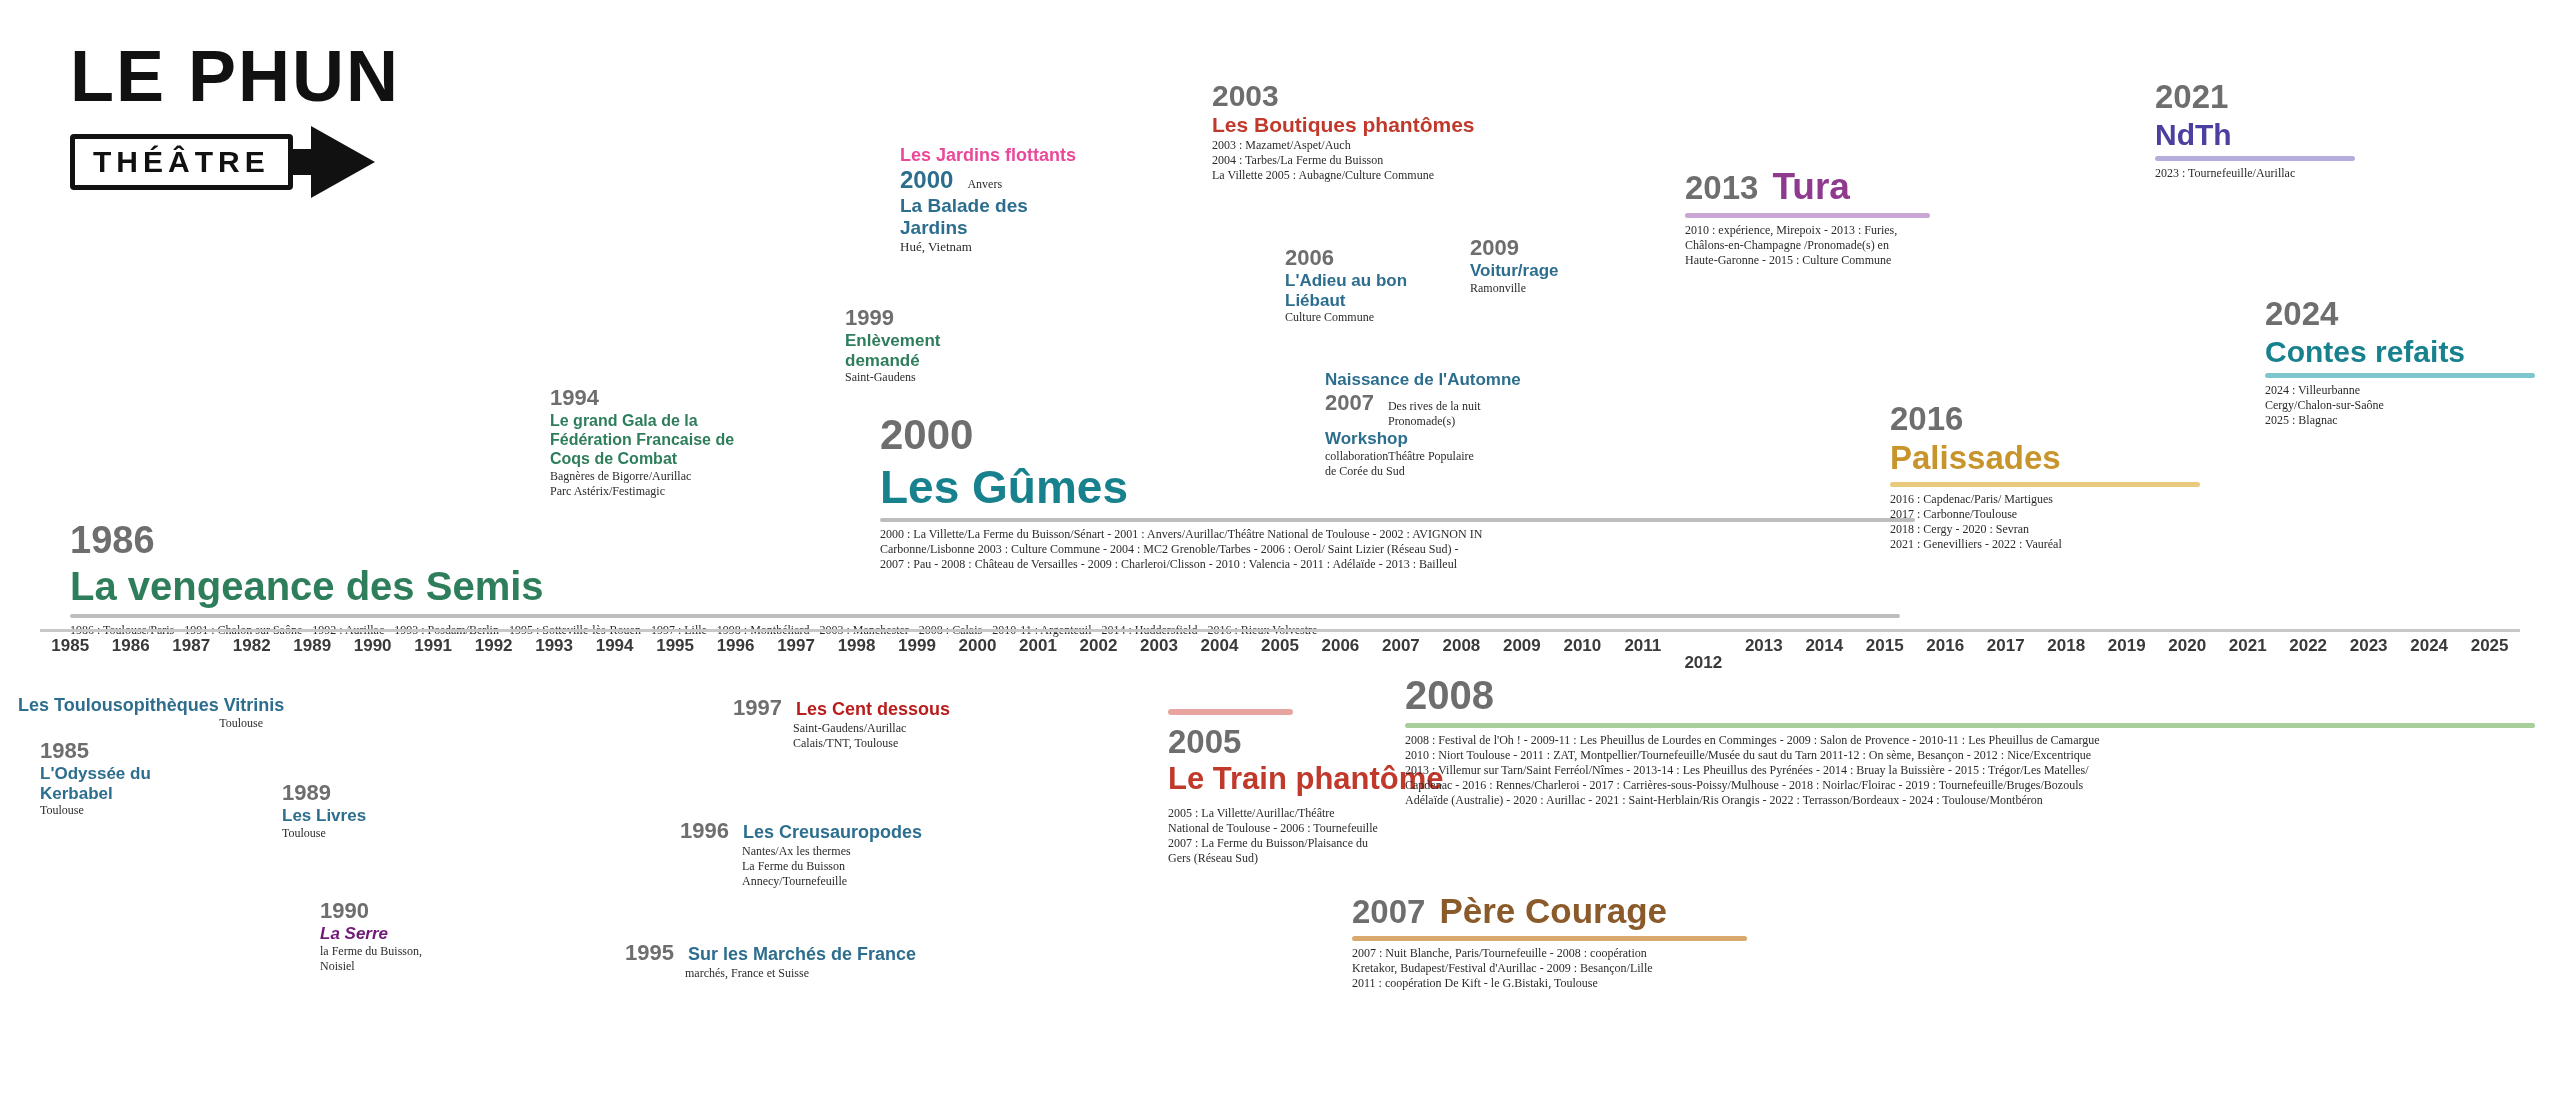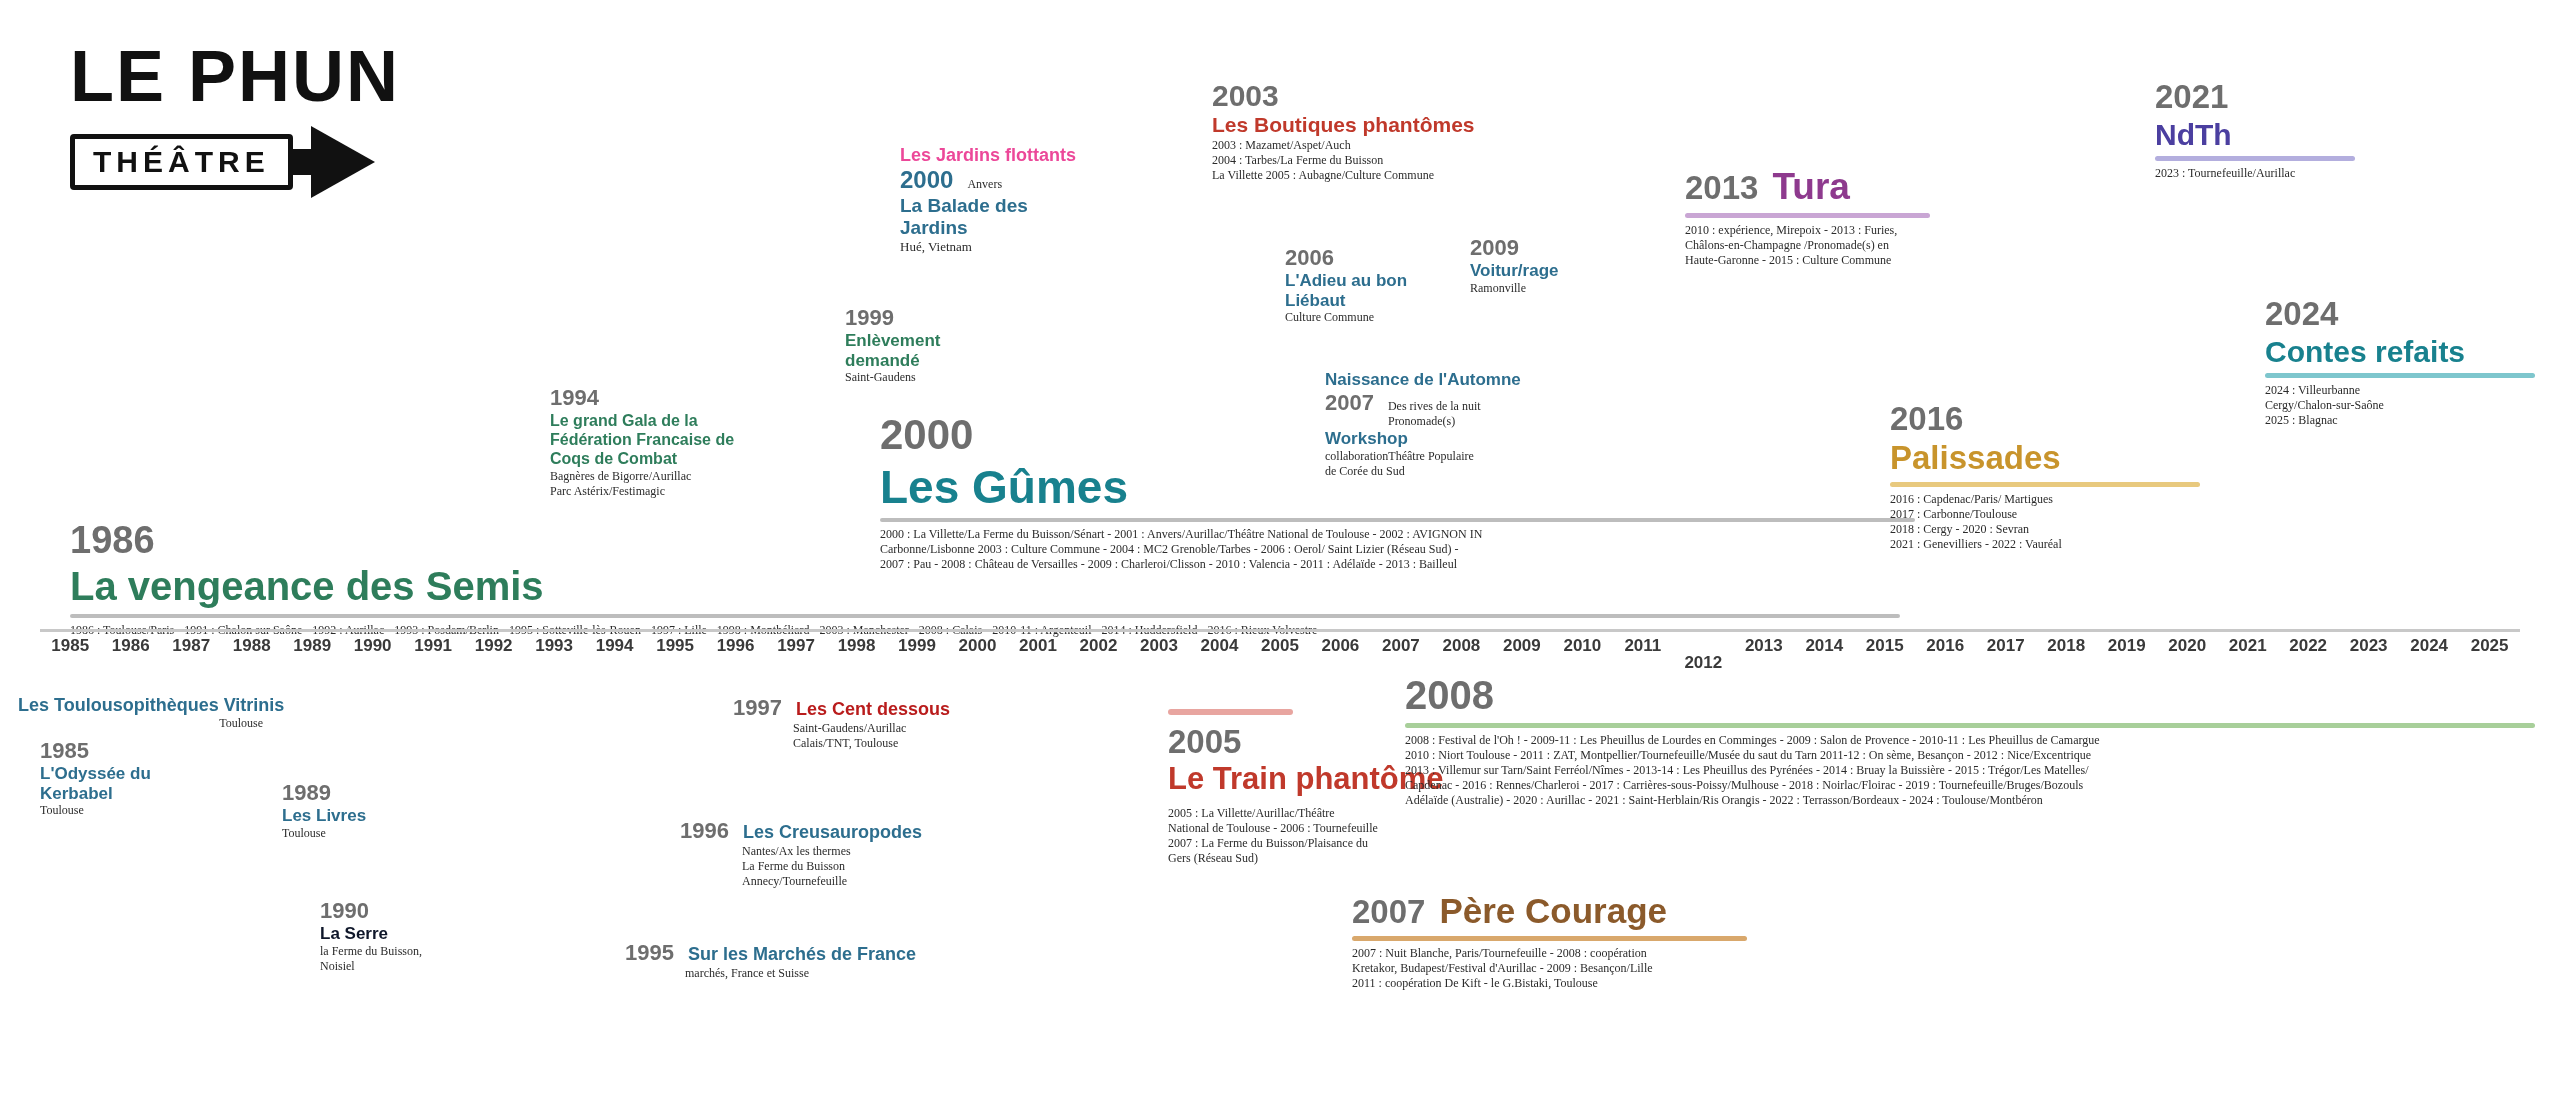--- a/index.html
+++ b/index.html
@@ -226,7 +226,7 @@
       <div class="year" style="width: 60.4878px;">1985</div>
       <div class="year" style="width: 60.4878px;">1986</div>
       <div class="year" style="width: 60.4878px;">1987</div>
-      <div class="year" style="width: 60.4878px;">1988</div>
+      <div class="year" style="width: 60.4878px;">1982</div>
       <div class="year" style="width: 60.4878px;">1989</div>
       <div class="year" style="width: 60.4878px;">1990</div>
       <div class="year" style="width: 60.4878px;">1991</div>

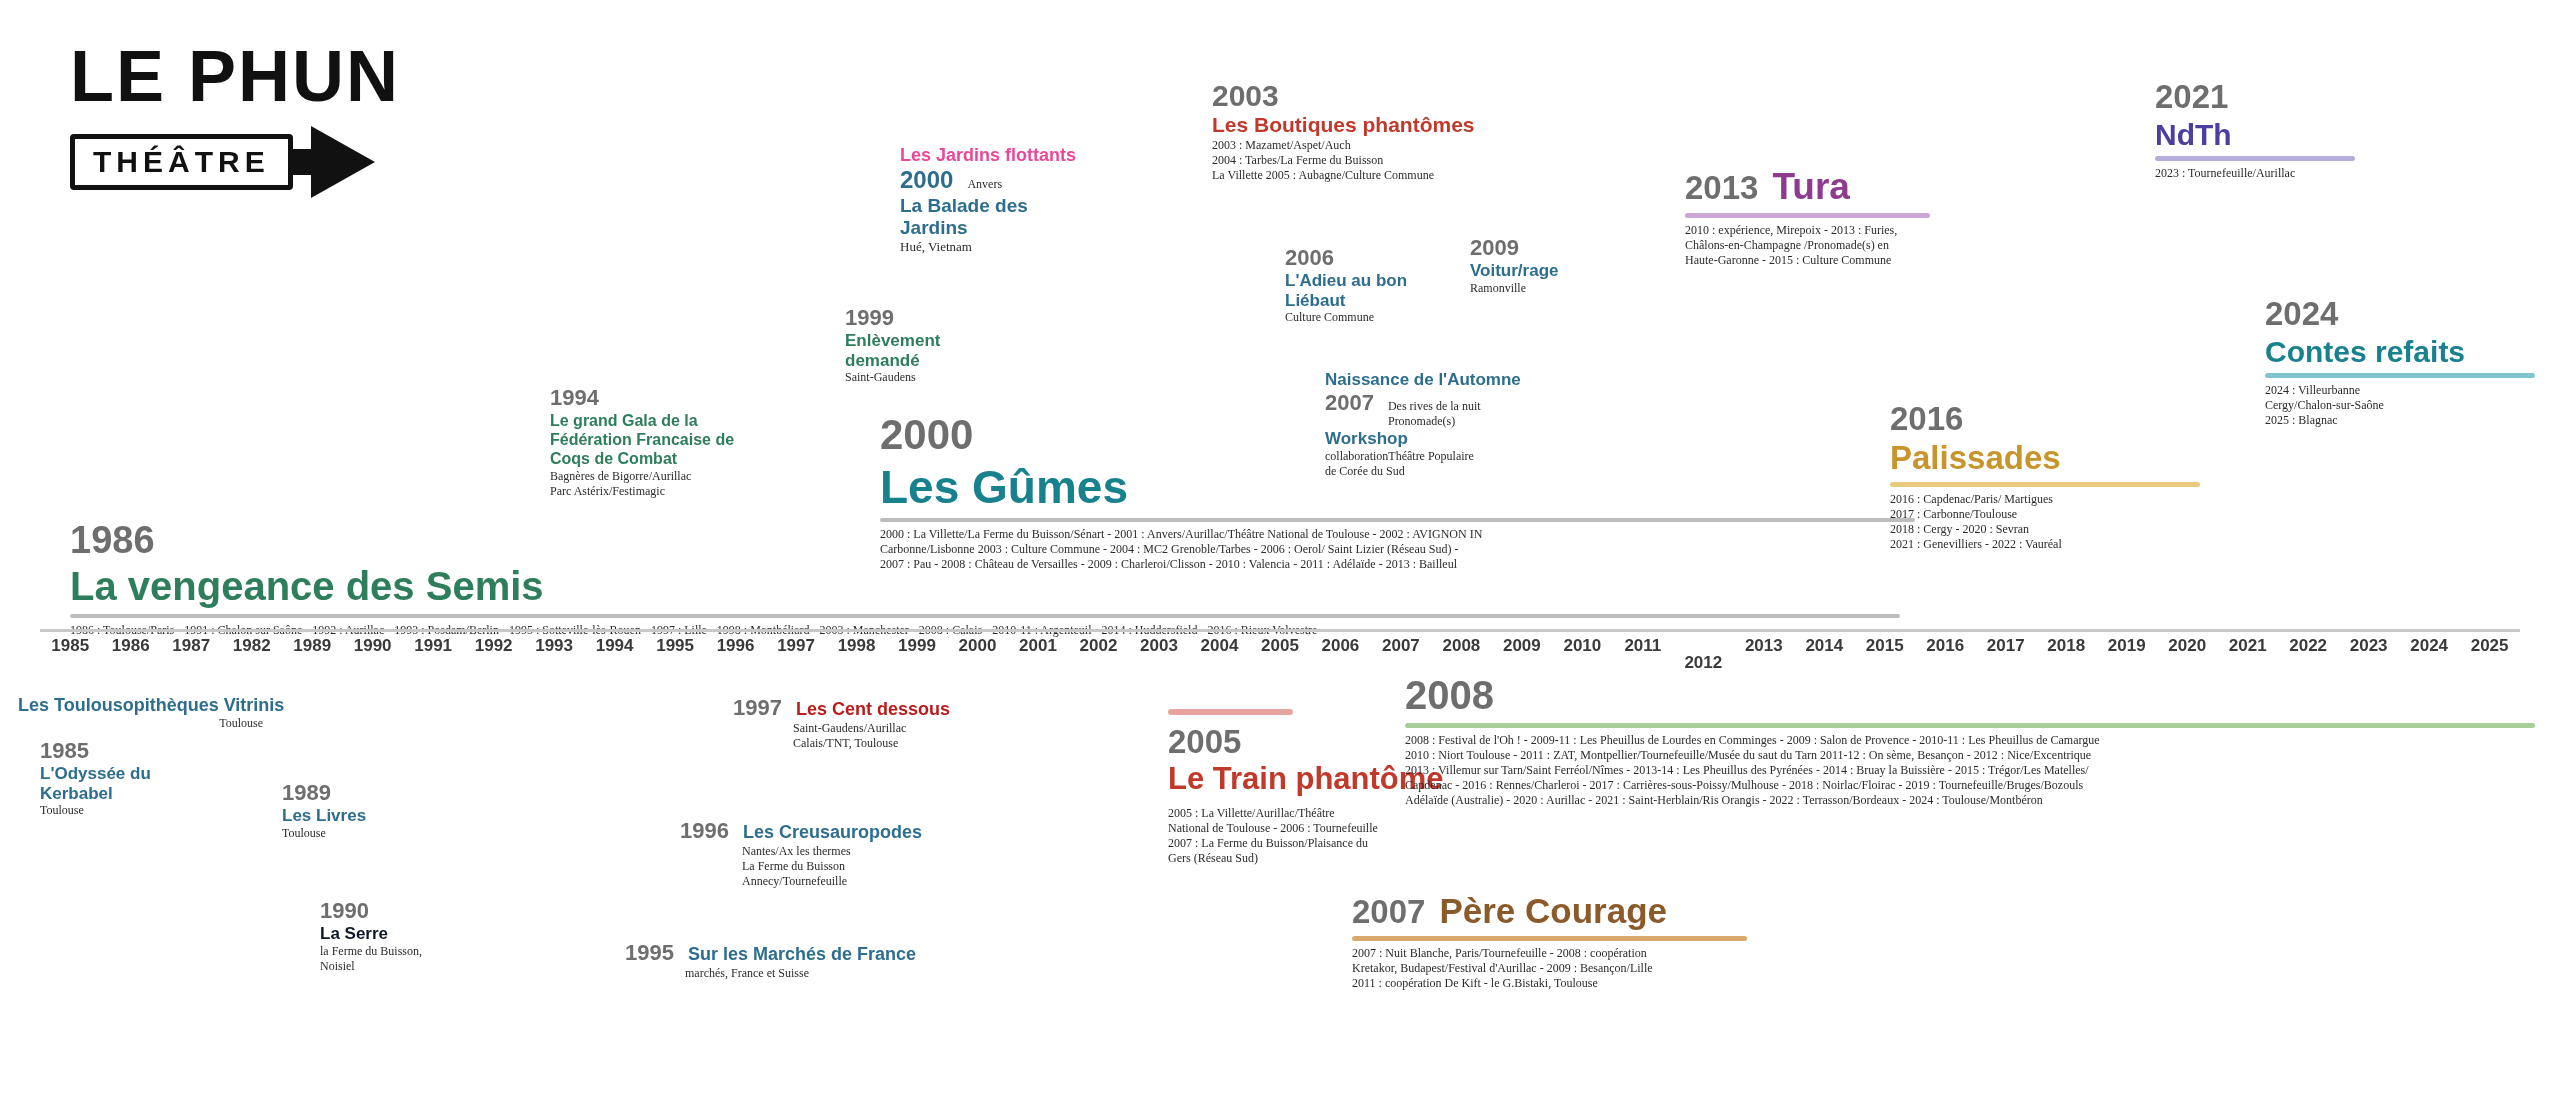--- a/index.html
+++ b/index.html
@@ -285,7 +285,7 @@
 
   <div class="abs entry s-xs" style="left:320px;top:898px;width:180px;">
     <div class="yr" style="color:#6e6e6e;font-size:22px;">1990</div>
-    <div class="ttl" style="color:#0f172a;font-size:17px;">La Serre</div>
+    <div class="ttl" style="color:#701a75;font-size:17px;font-style:italic;">La Serre</div>
     <div class="sub small" style="white-space:pre-line;">la Ferme du Buisson,
 Noisiel</div>
   </div>

